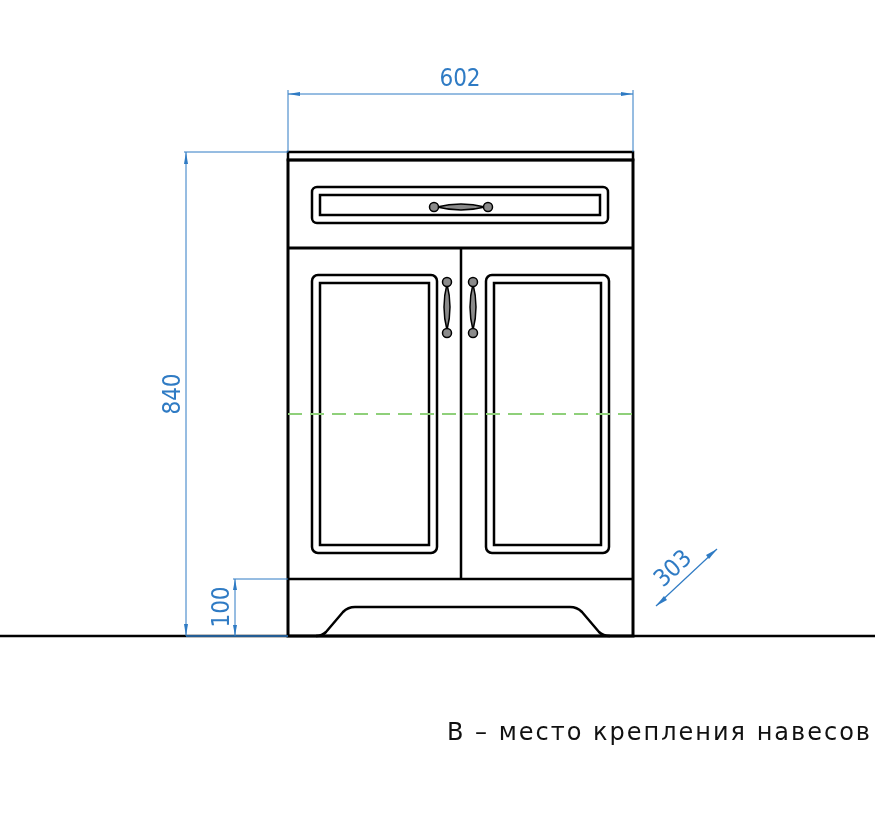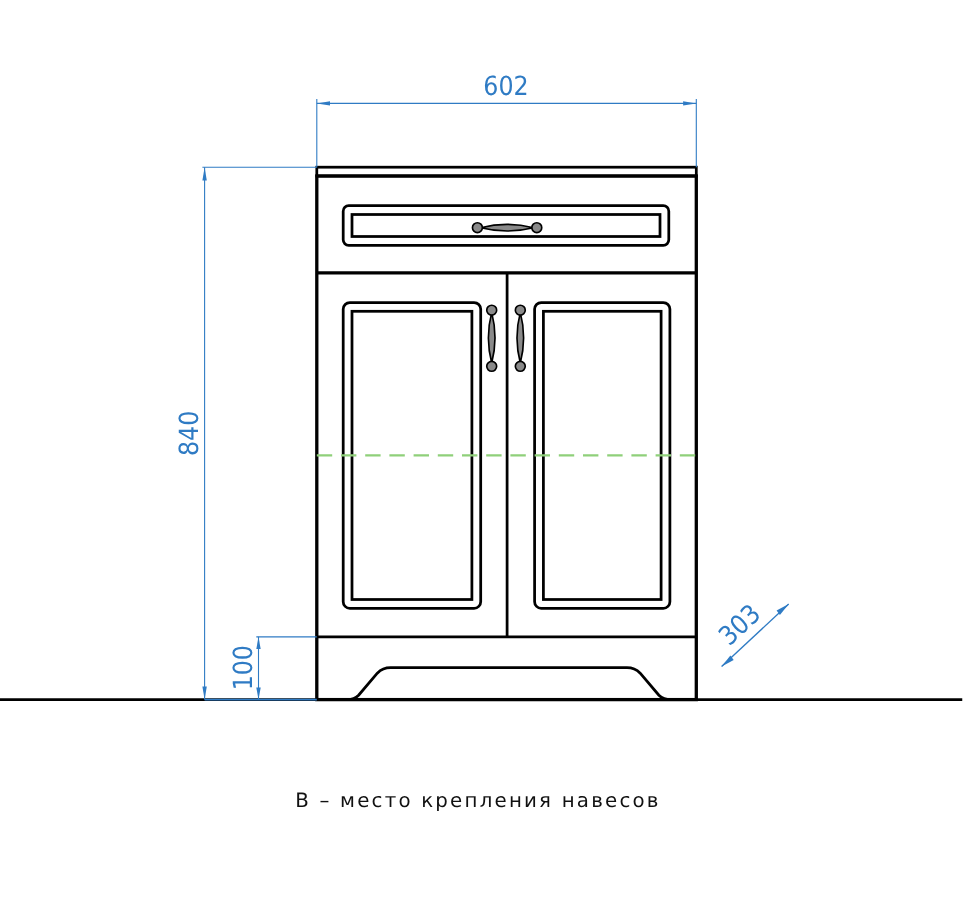--- a/index.html
+++ b/index.html
@@ -7,8 +7,8 @@
            font-family: "DejaVu Sans", sans-serif; }
     svg { position: absolute; left: 0; top: 0; }
     .dim-text { font-family: "DejaVu Sans Condensed", "DejaVu Sans", sans-serif; font-size: 24px; fill: #2f7bc4; }
-    .caption { position: absolute; left: 0; top: 718px; width: 875px; text-align: center;
-               font-family: "DejaVu Sans", sans-serif; font-size: 18px; letter-spacing: 2px; color: #111; }
+    .caption { position: absolute; left: 0; top: 718px; width: 875px; text-align: right;
+               font-family: "DejaVu Sans", sans-serif; font-size: 24px; letter-spacing: 2px; color: #111; }
     .caption span { display: inline-block; transform: translateX(-3px); }
   </style>
 </head>

